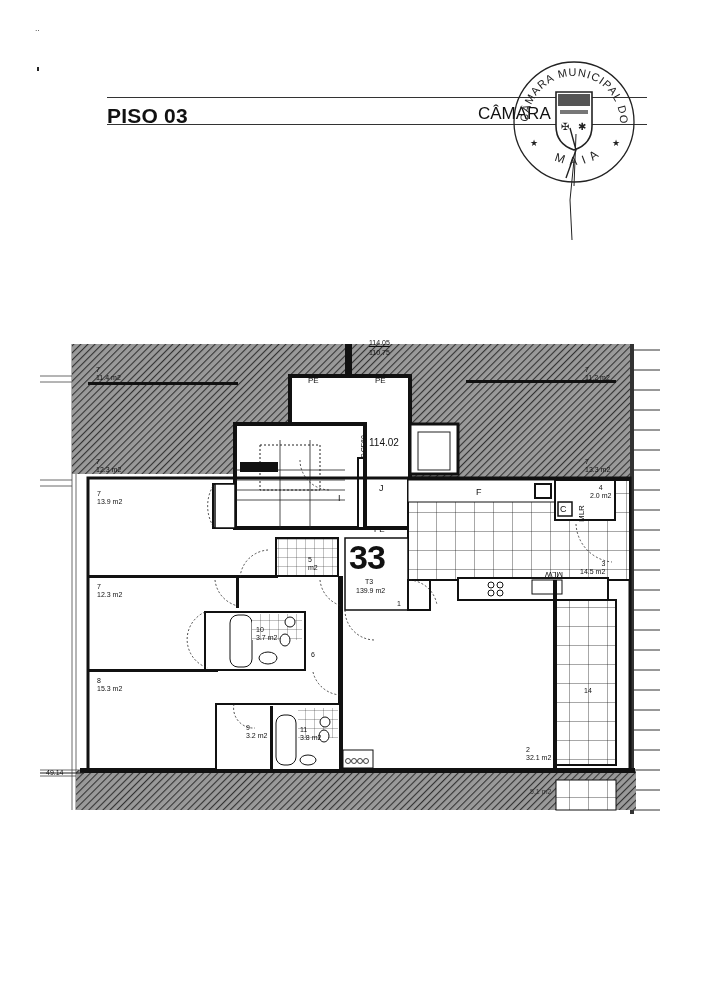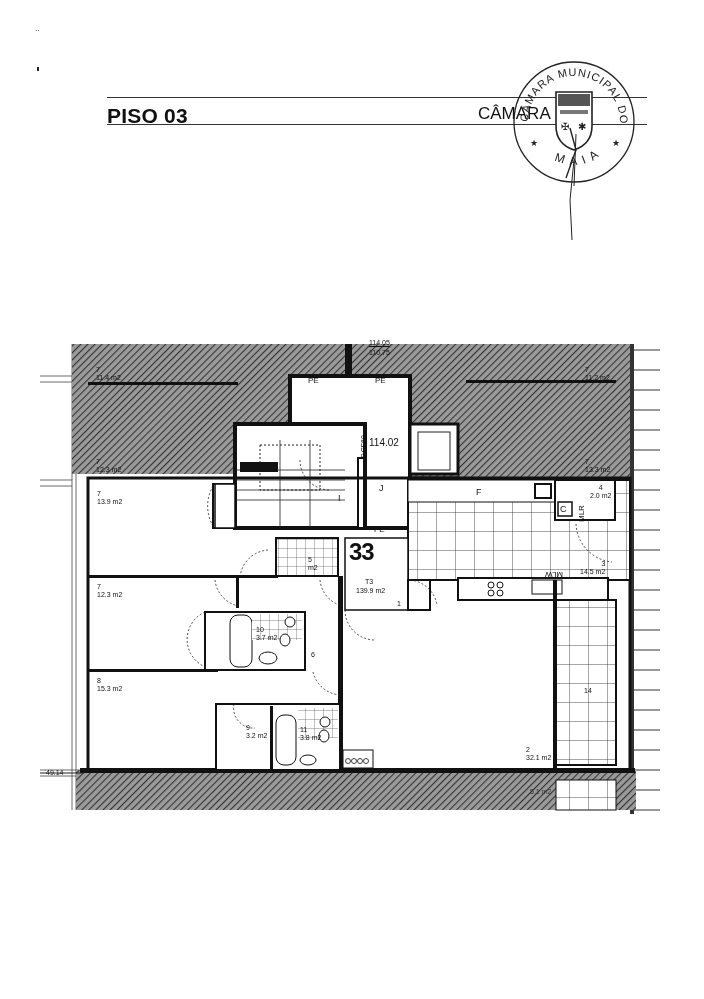--- a/index.html
+++ b/index.html
@@ -11,7 +11,7 @@
   .stamp{position:absolute;left:510px;top:58px;width:128px;height:128px;}
   .plan{position:absolute;left:0;top:0;width:704px;height:999px;}
   .lbl{position:absolute;font-size:7px;line-height:8px;white-space:nowrap;color:#111;}
-  .big{position:absolute;font-size:24px;font-weight:bold;left:349px;top:538px;letter-spacing:-1px;}
+  .big{position:absolute;font-size:34px;font-weight:bold;left:349px;top:538px;letter-spacing:-1px;}
   .mark{position:absolute;font-size:7px;color:#222;}
 </style>
 </head>

